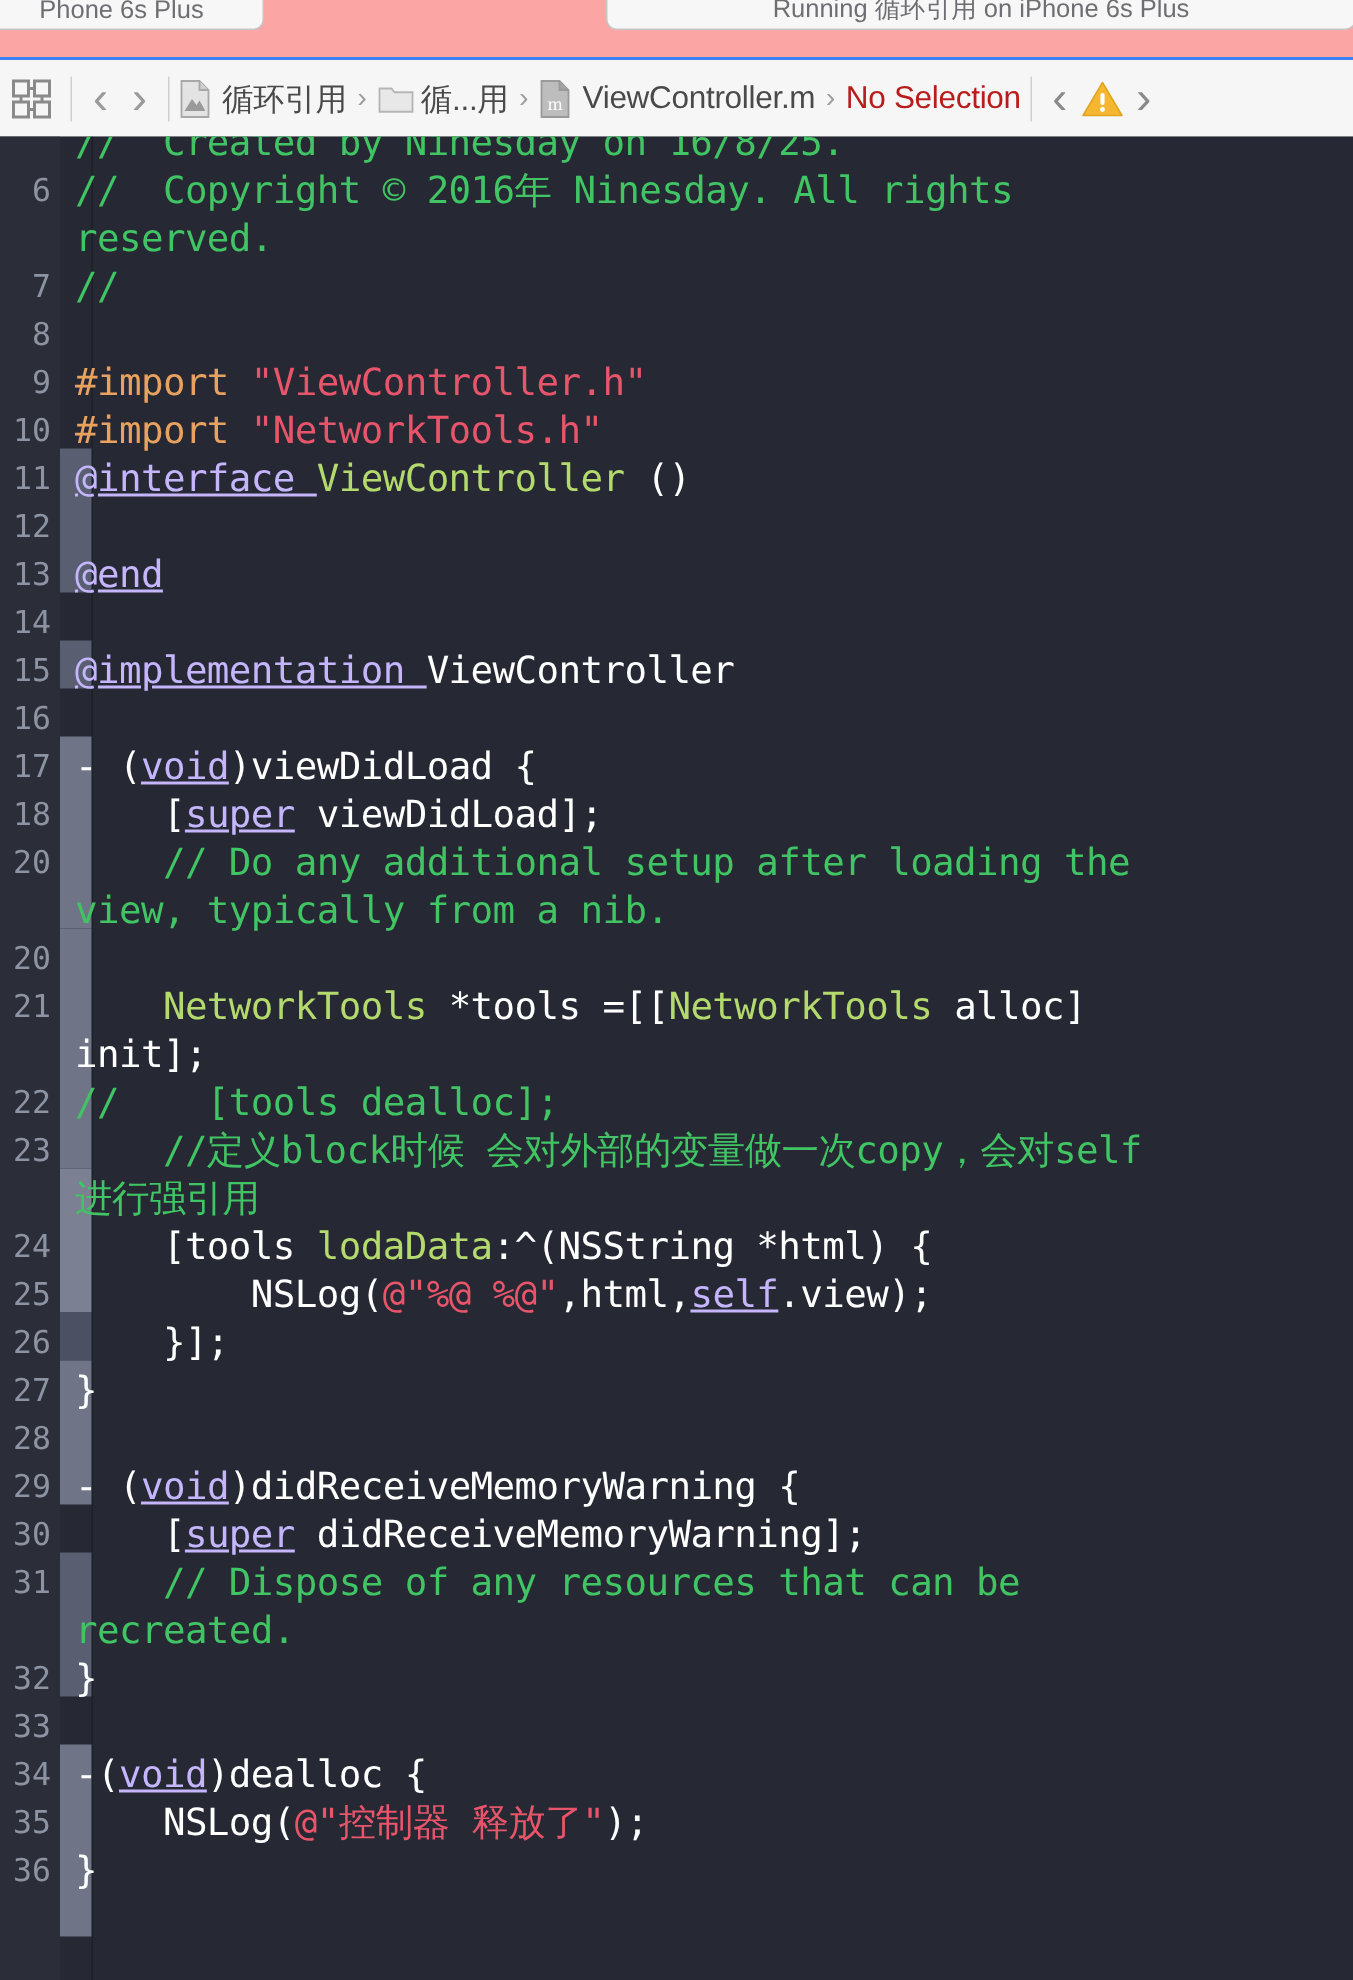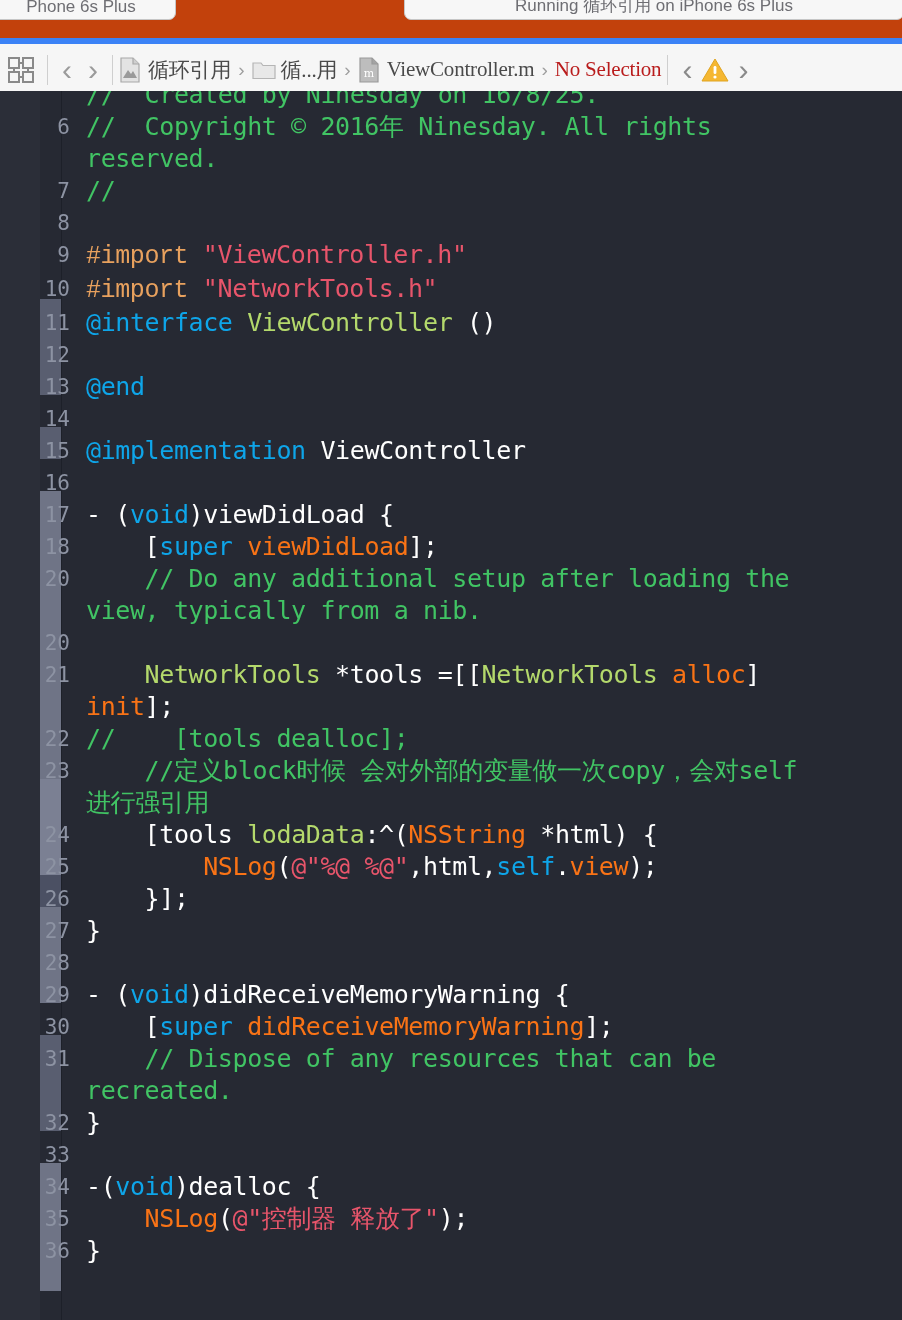--- a/index.html
+++ b/index.html
@@ -23,8 +23,8 @@
   .tabstrip {
     position: relative;
     height: 38px;
-    background: #c2410c;
-    border-bottom: 6px solid #3b82f6;
+    background: #fca5a5;
+    border-bottom: 2px solid #3b82f6;
     overflow: hidden;
   }
   .tab {

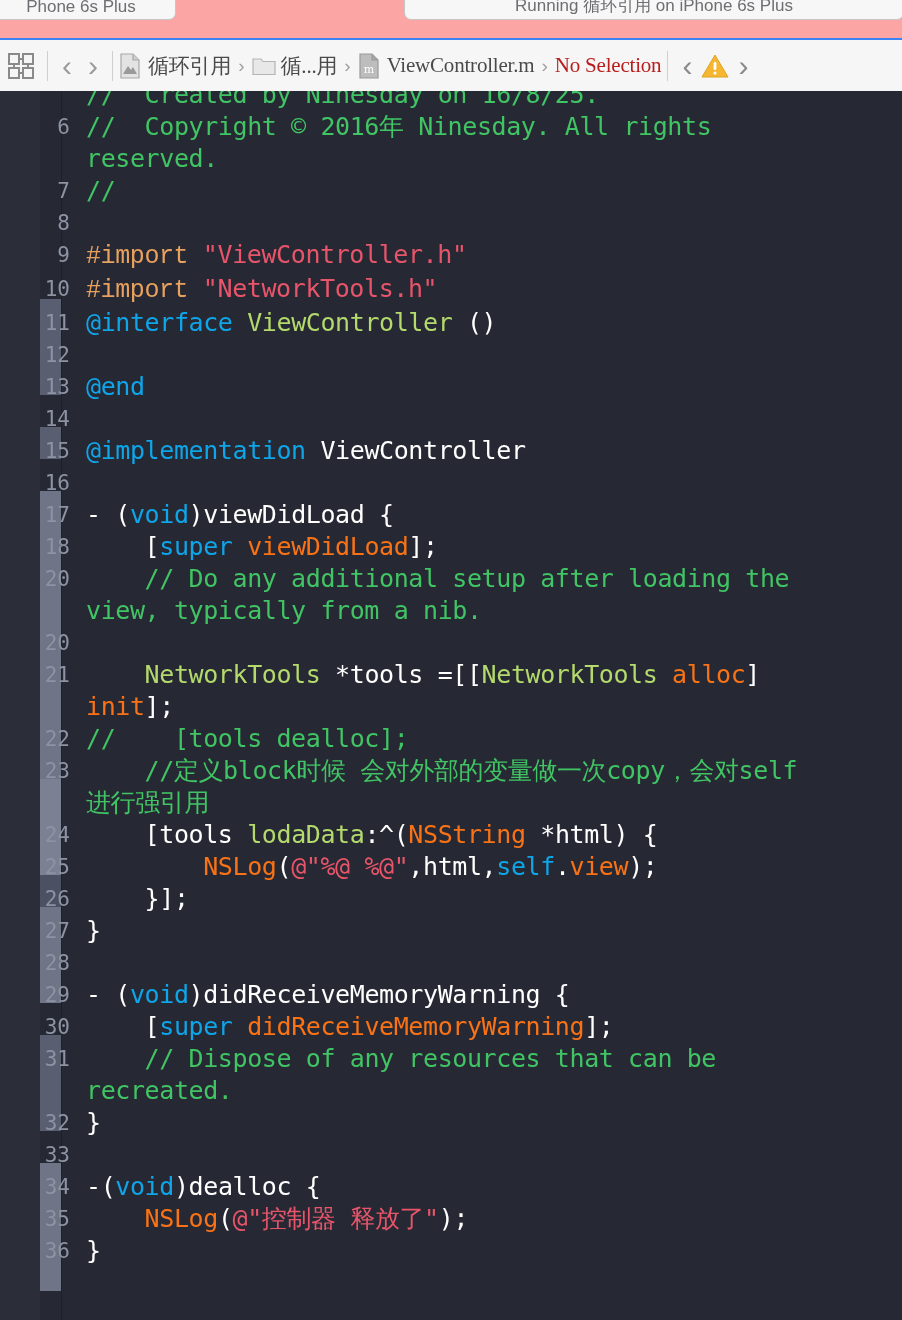--- a/index.html
+++ b/index.html
@@ -95,7 +95,6 @@
     color: #4a4a4a;
     margin-left: 7px;
     letter-spacing: -0.2px;
-    font-family: Liberation Serif, serif;
   }
   .crumb-label.dim { color: #b91c1c; }
   .sep {

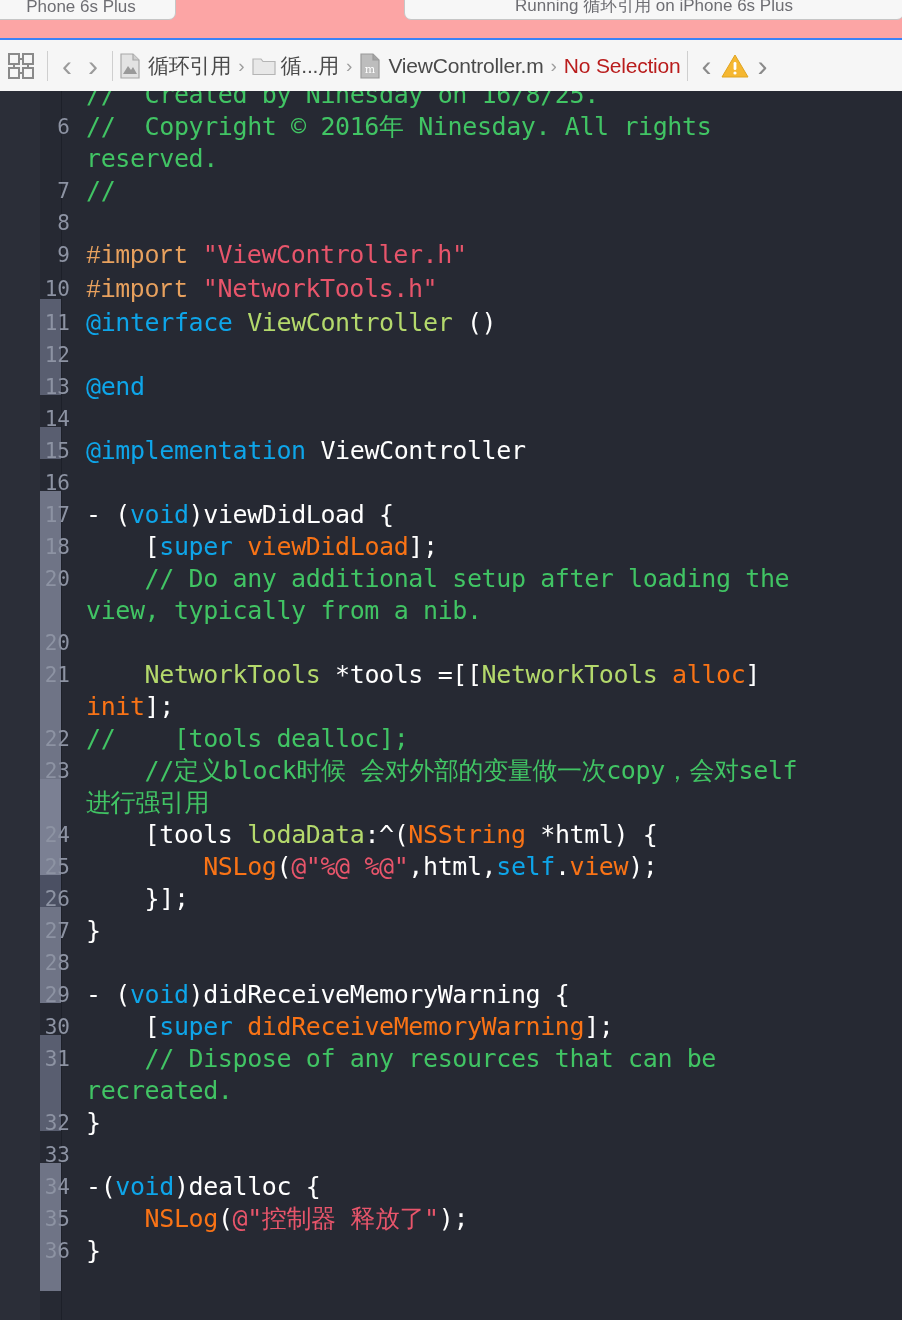--- a/index.html
+++ b/index.html
@@ -144,7 +144,6 @@
     position: absolute;
     left: 0; top: 0;
     width: 770px;
-    padding-left: 36px;
   }
   .line {
     position: relative;

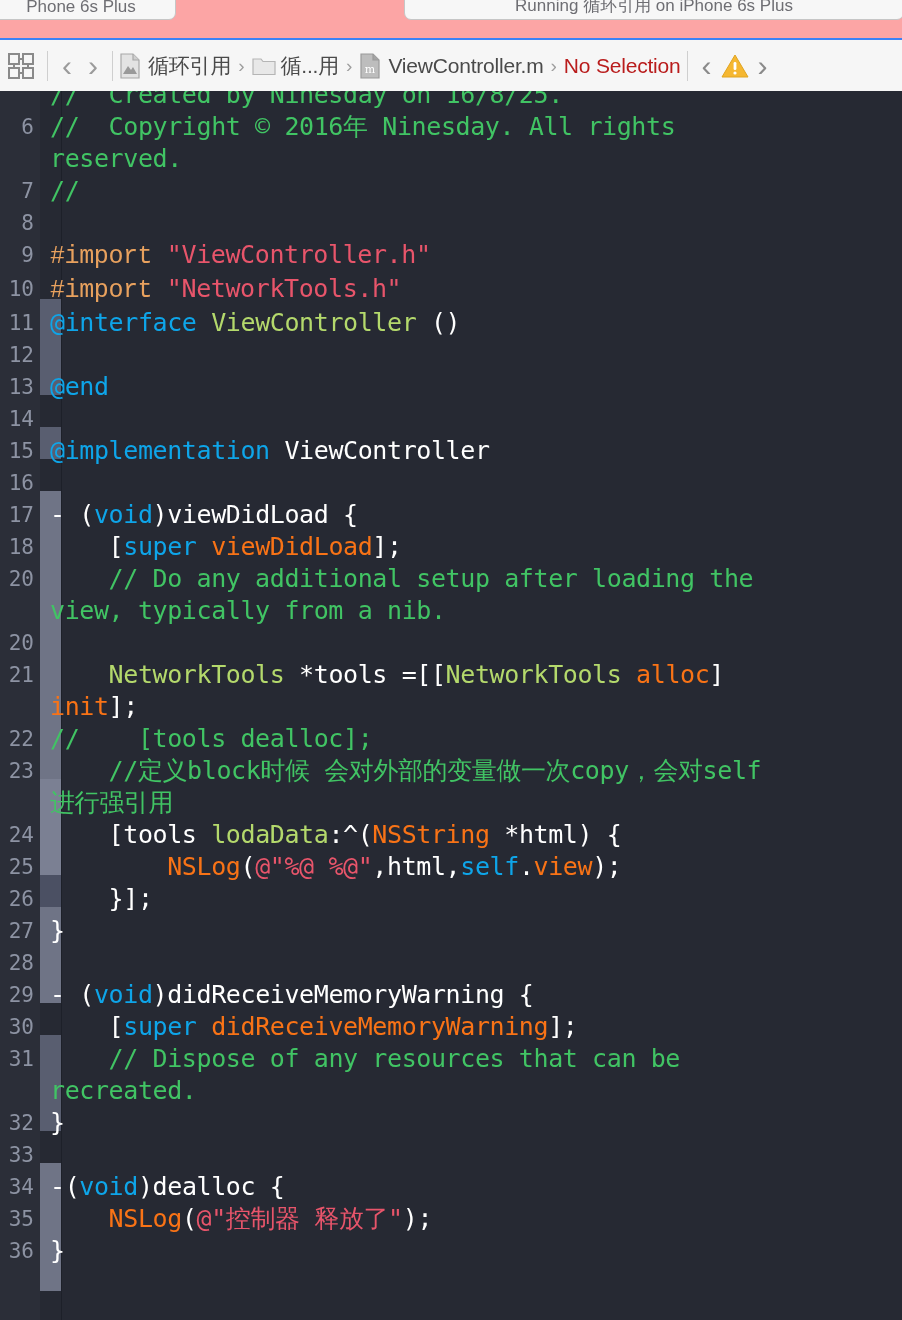--- a/index.html
+++ b/index.html
@@ -176,7 +176,7 @@
 
   
   .c-comment { color: #41c464; }
-  .c-pre     { color: #e8a15e; font-family: Liberation Mono, monospace; }
+  .c-pre     { color: #e8a15e; }
   .c-string  { color: #e8556b; }
   .c-kw      { color: #0ea5e9; }
   .c-type    { color: #b4d96c; }

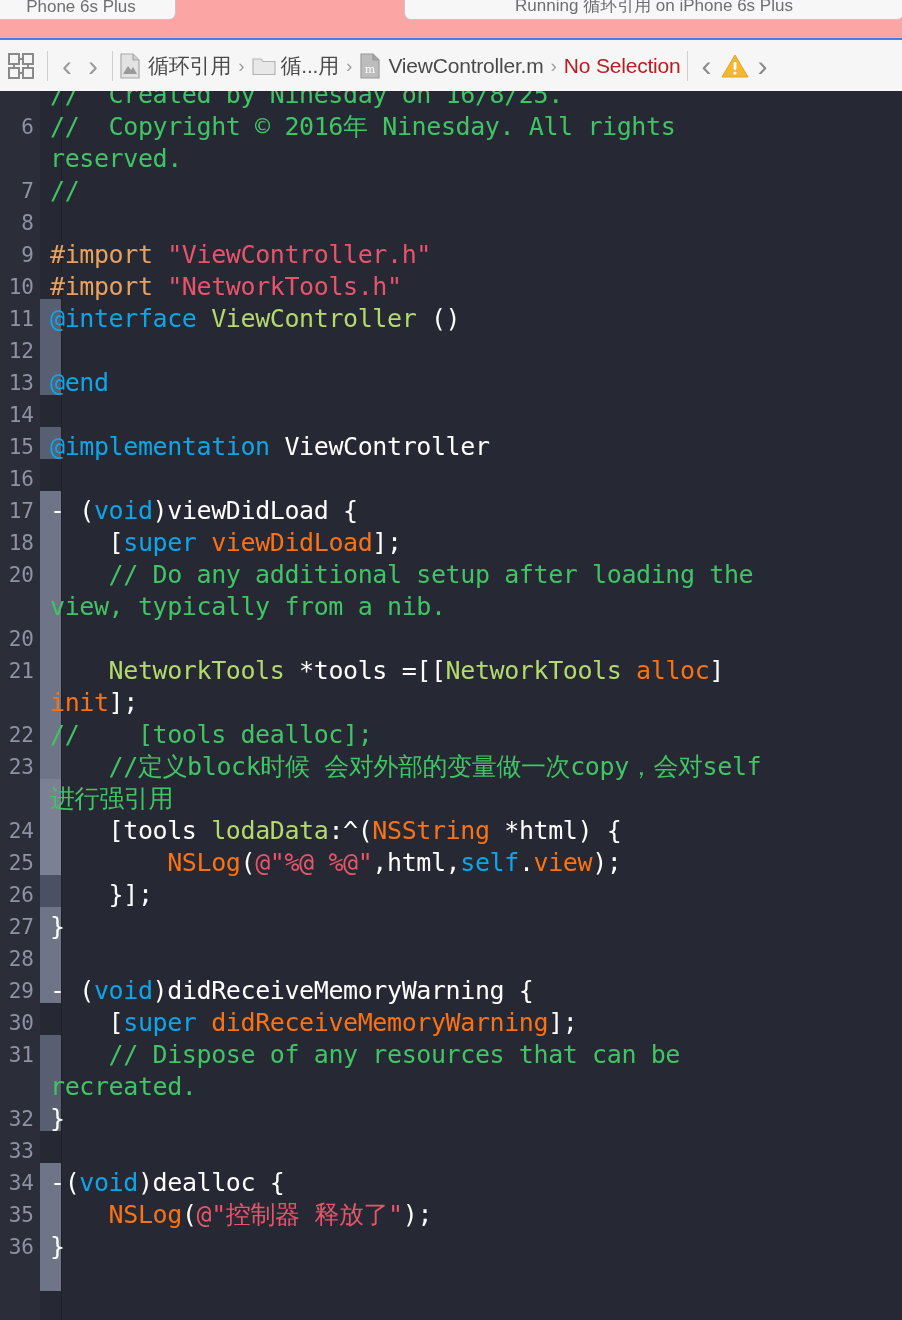--- a/index.html
+++ b/index.html
@@ -178,7 +178,7 @@
   .c-comment { color: #41c464; }
   .c-pre     { color: #e8a15e; }
   .c-string  { color: #e8556b; }
-  .c-kw      { color: #0ea5e9; }
+  .c-kw      { color: #c4b5fd; text-decoration: underline; }
   .c-type    { color: #b4d96c; }
   .c-call    { color: #f97316; }
   .c-plain   { color: #ffffff; }

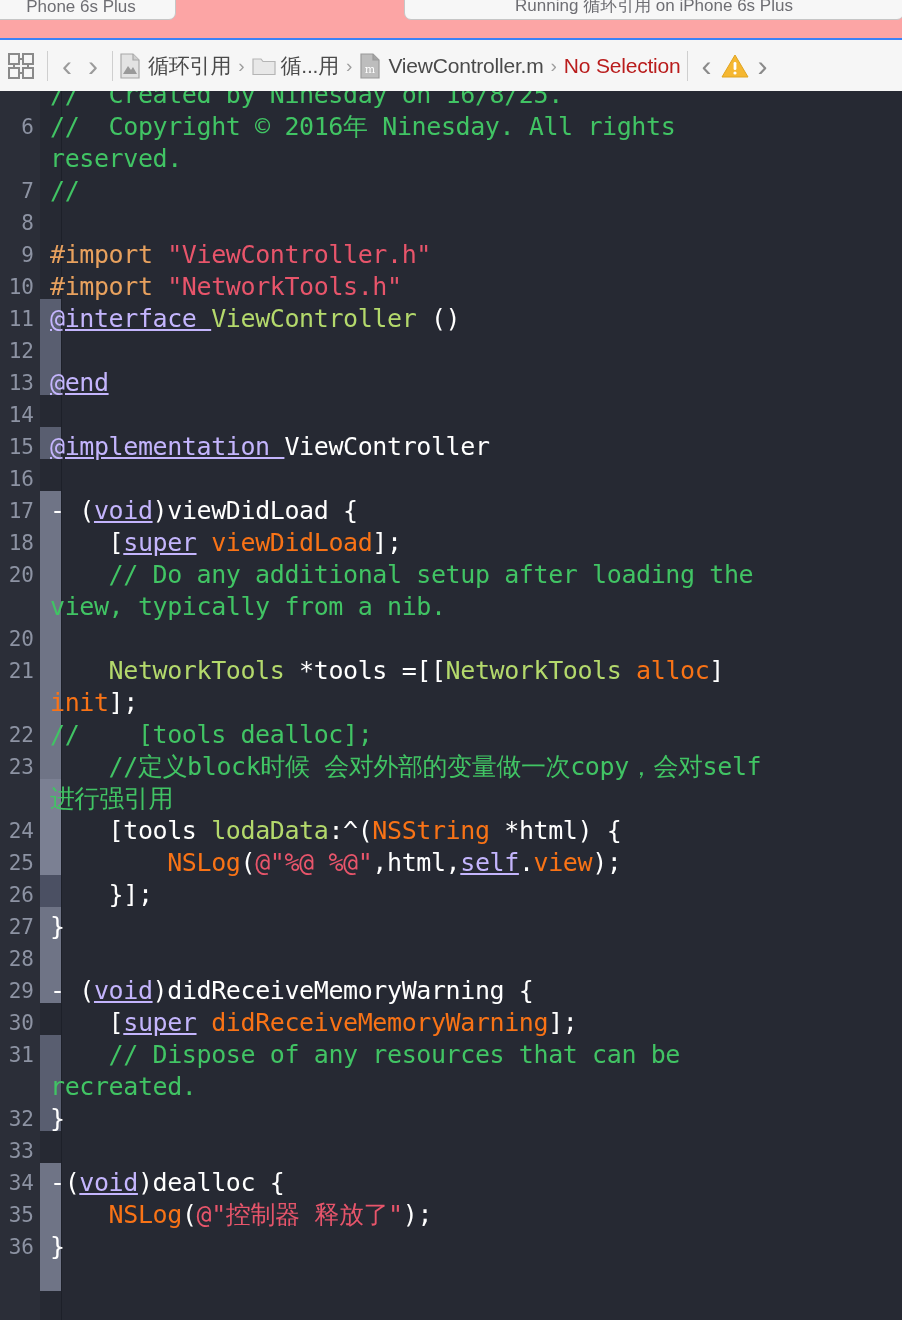--- a/index.html
+++ b/index.html
@@ -180,7 +180,7 @@
   .c-string  { color: #e8556b; }
   .c-kw      { color: #c4b5fd; text-decoration: underline; }
   .c-type    { color: #b4d96c; }
-  .c-call    { color: #f97316; }
+  .c-call    { color: #ffffff; }
   .c-plain   { color: #ffffff; }
 </style>
 </head>

